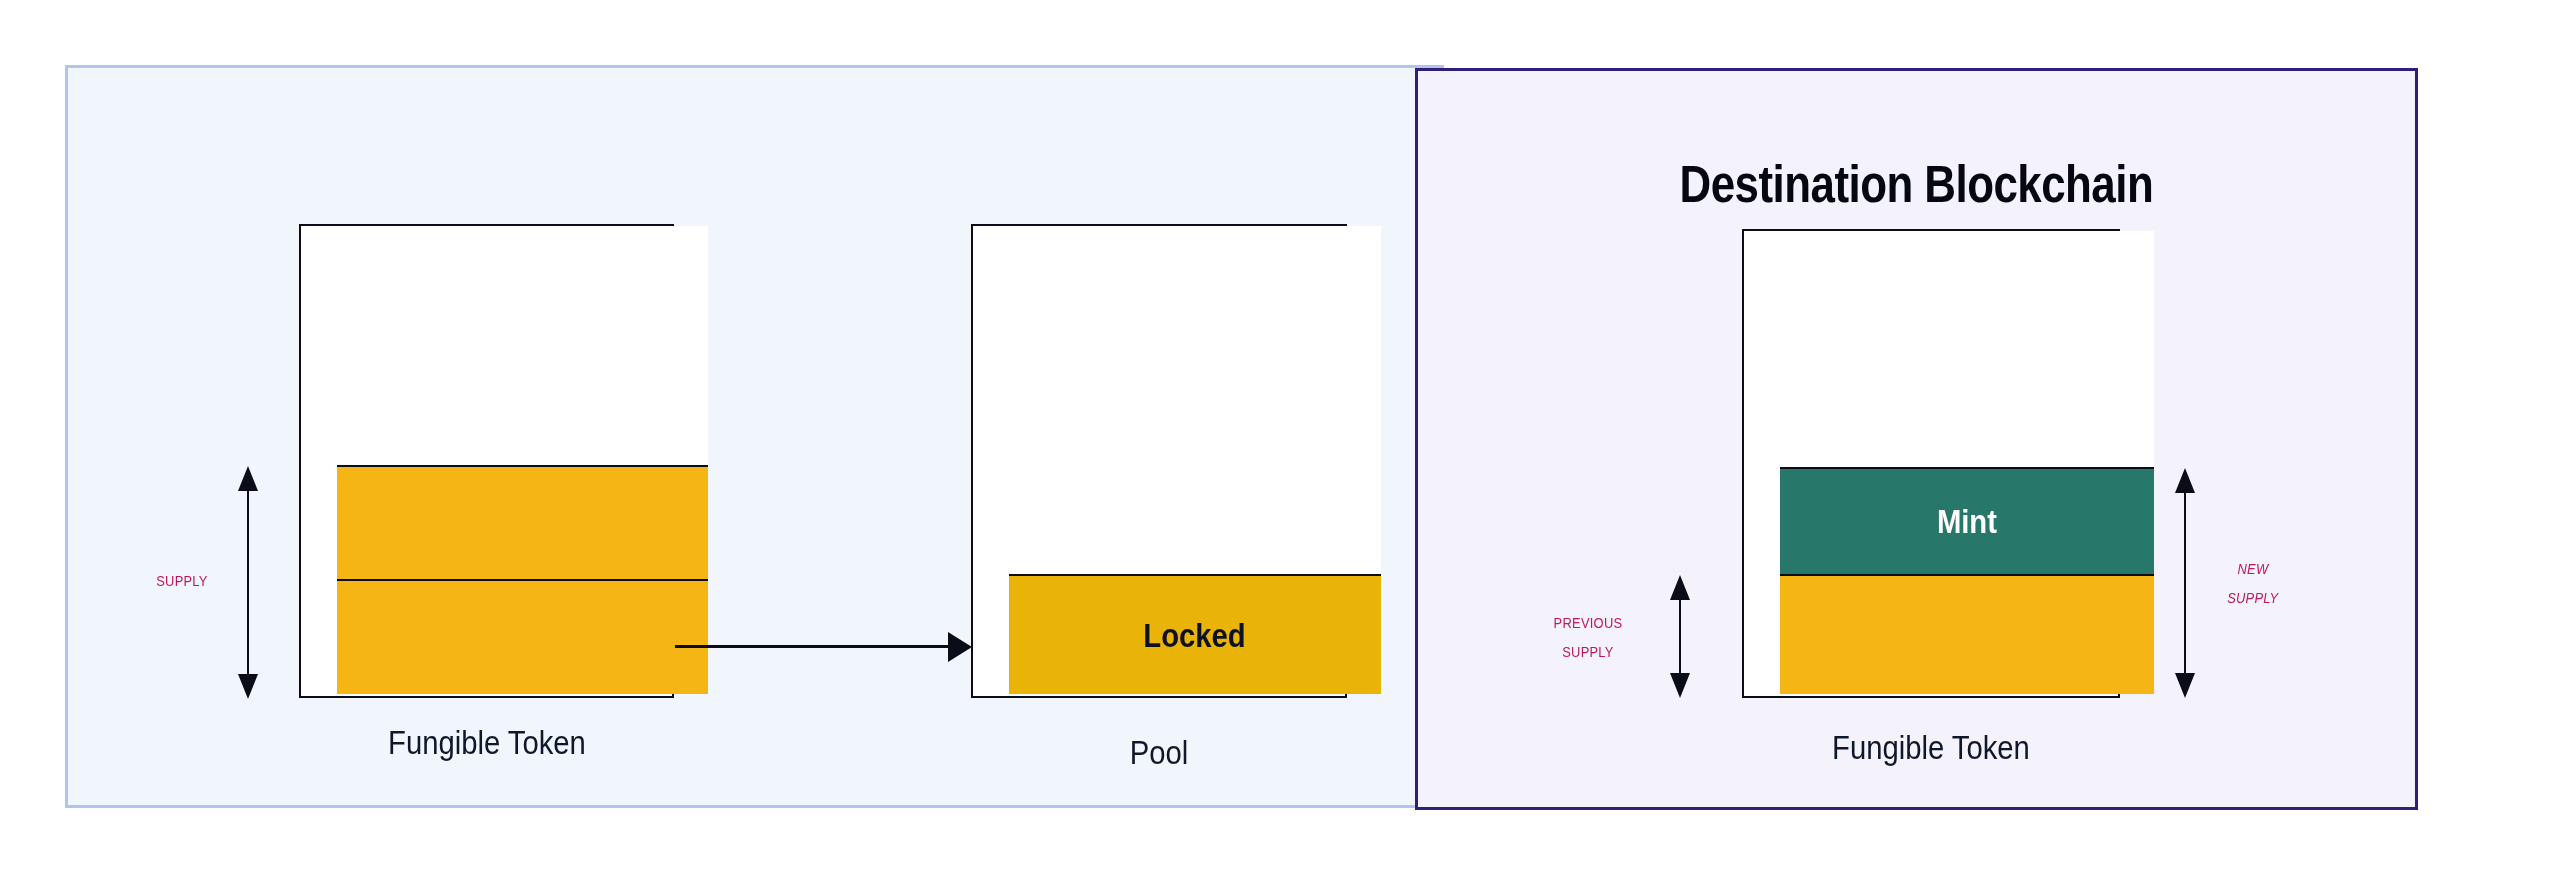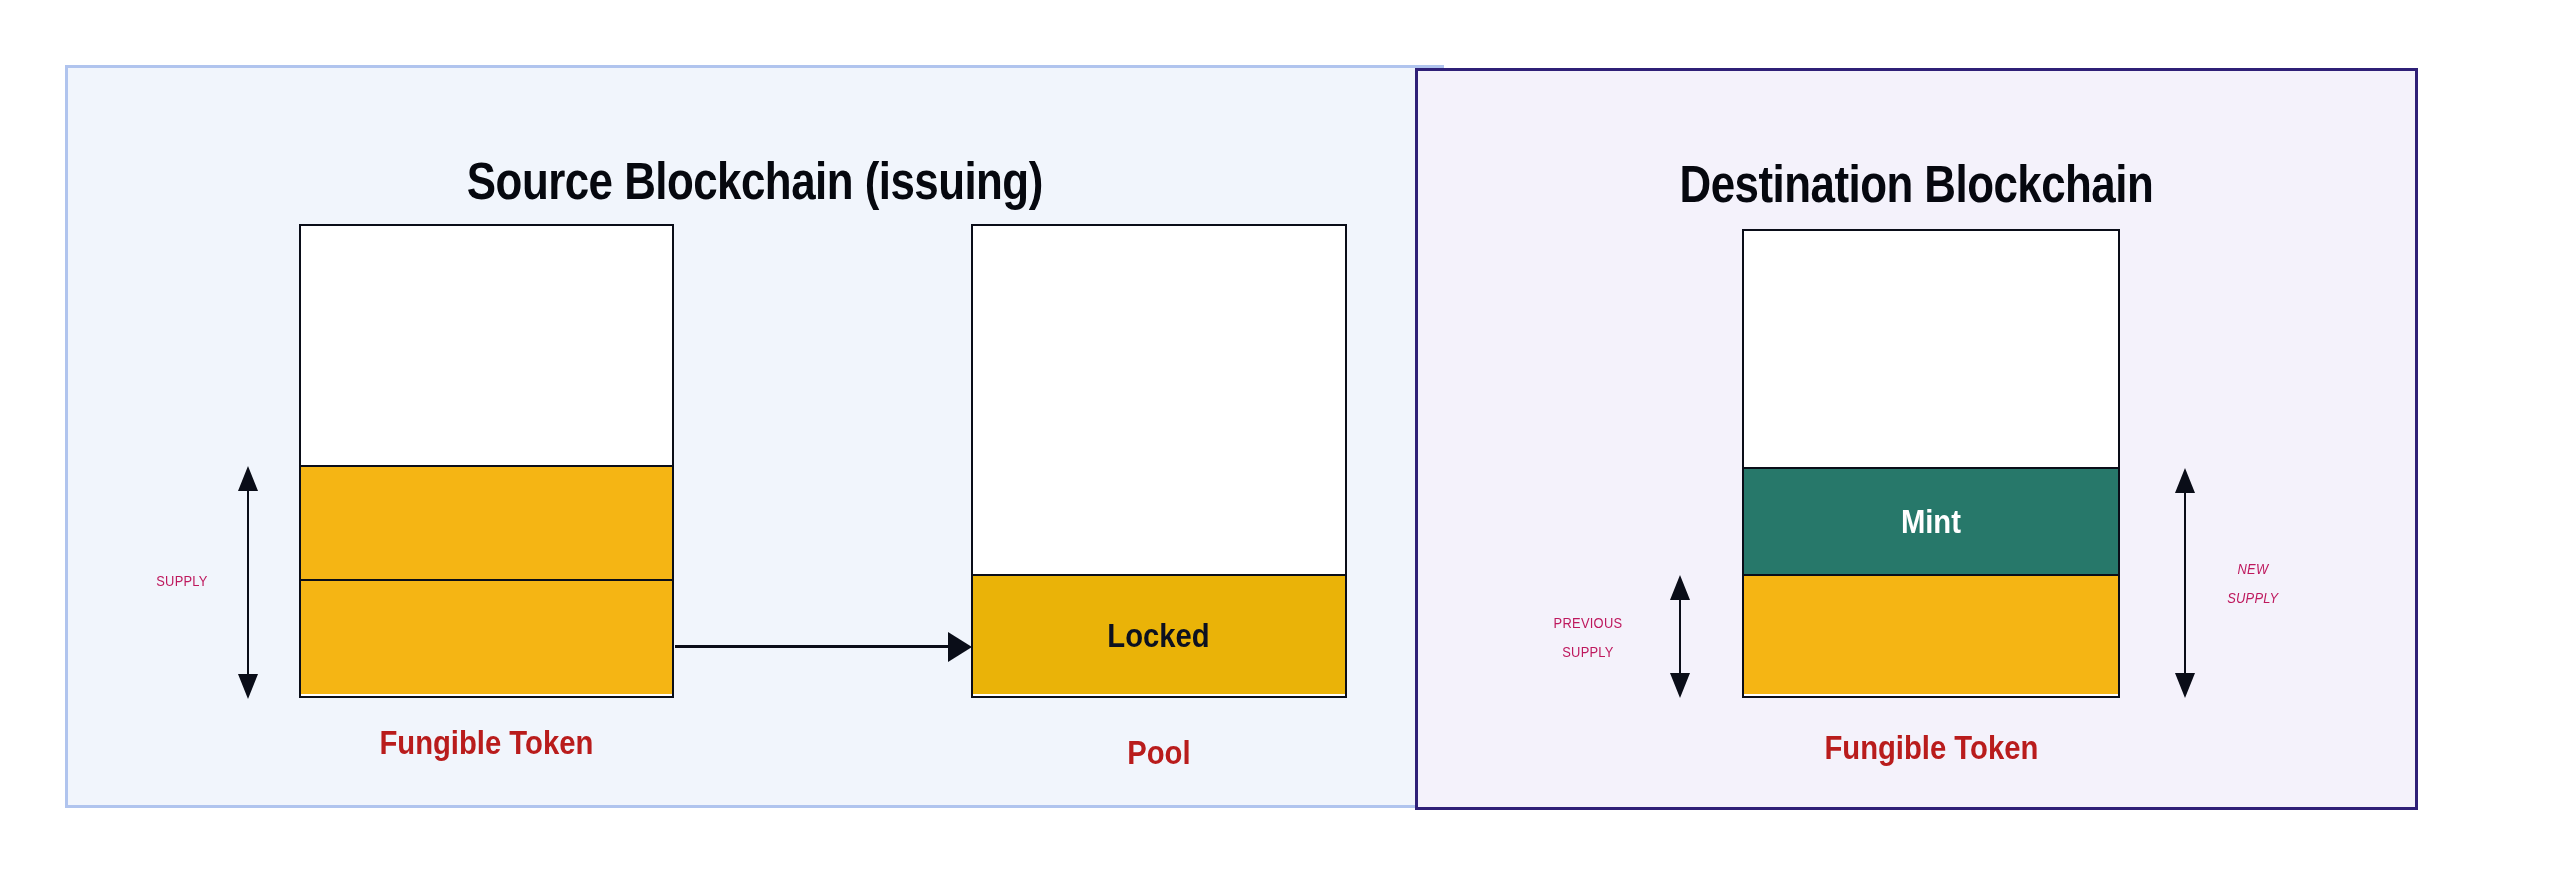--- a/index.html
+++ b/index.html
@@ -55,9 +55,6 @@
 
   <section class="panel source" style="background-color: rgb(241, 245, 252); border-color: rgb(176, 196, 238);">
 
-    <h2 class="panel-title">
-      <span class="cond">Source Blockchain (issuing)</span>
-    </h2>
 
     <div class="range-label" style="left:31px;width:166px;top:498px;">
       <span class="cond">SUPPLY</span>

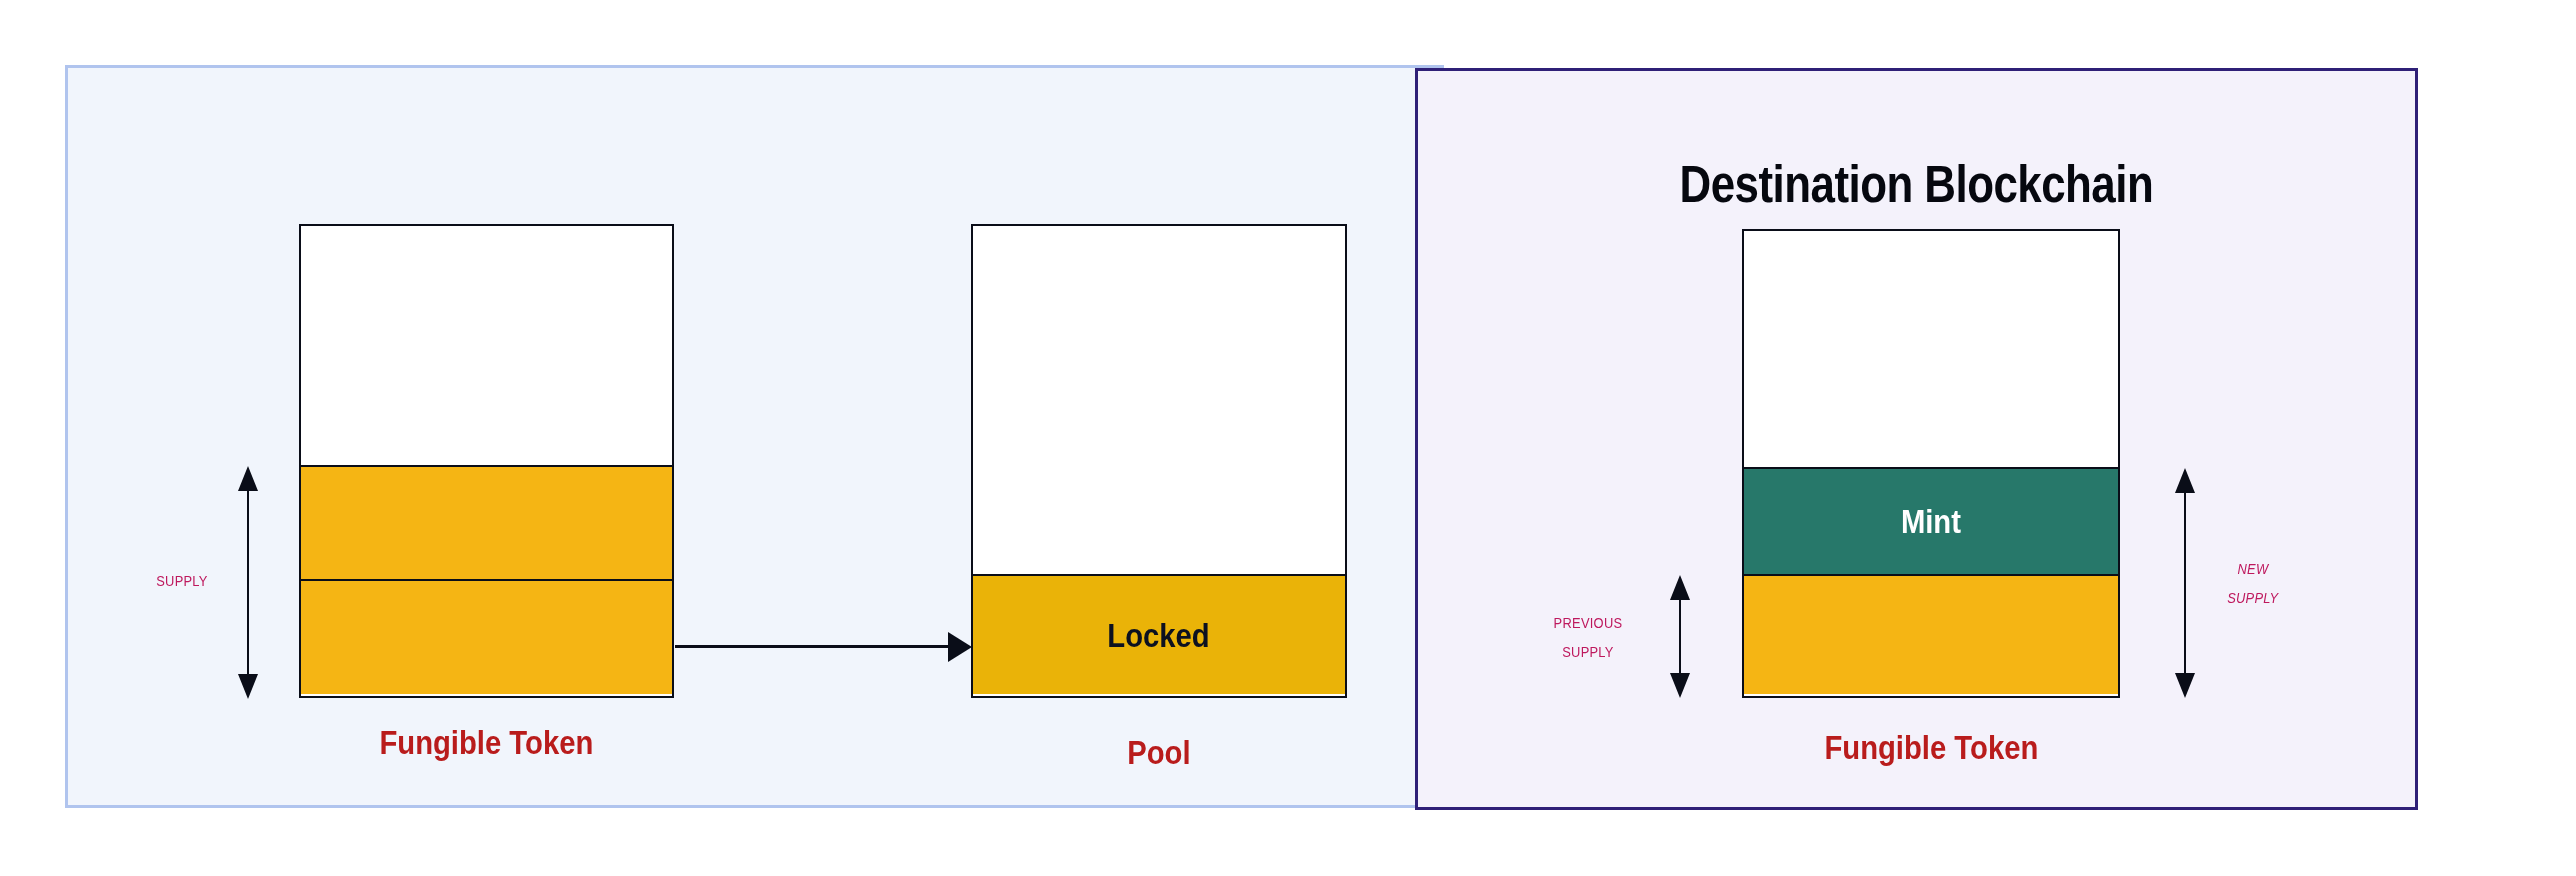--- a/index.html
+++ b/index.html
@@ -19,7 +19,7 @@
 
   .token-box{position:absolute;box-sizing:border-box;border:2.8px solid #0a0d18;background:#ffffff;
     display:flex;flex-direction:column;}
-  .seg{box-sizing:border-box;width:100%;}
+  .seg{box-sizing:border-box;width:100%;margin-left:36px;}
   .seg.lined{border-top:2.2px solid #0a0d18;}
   .seg.white{background:#ffffff;}
   .seg.amber{background:#f5b514;}

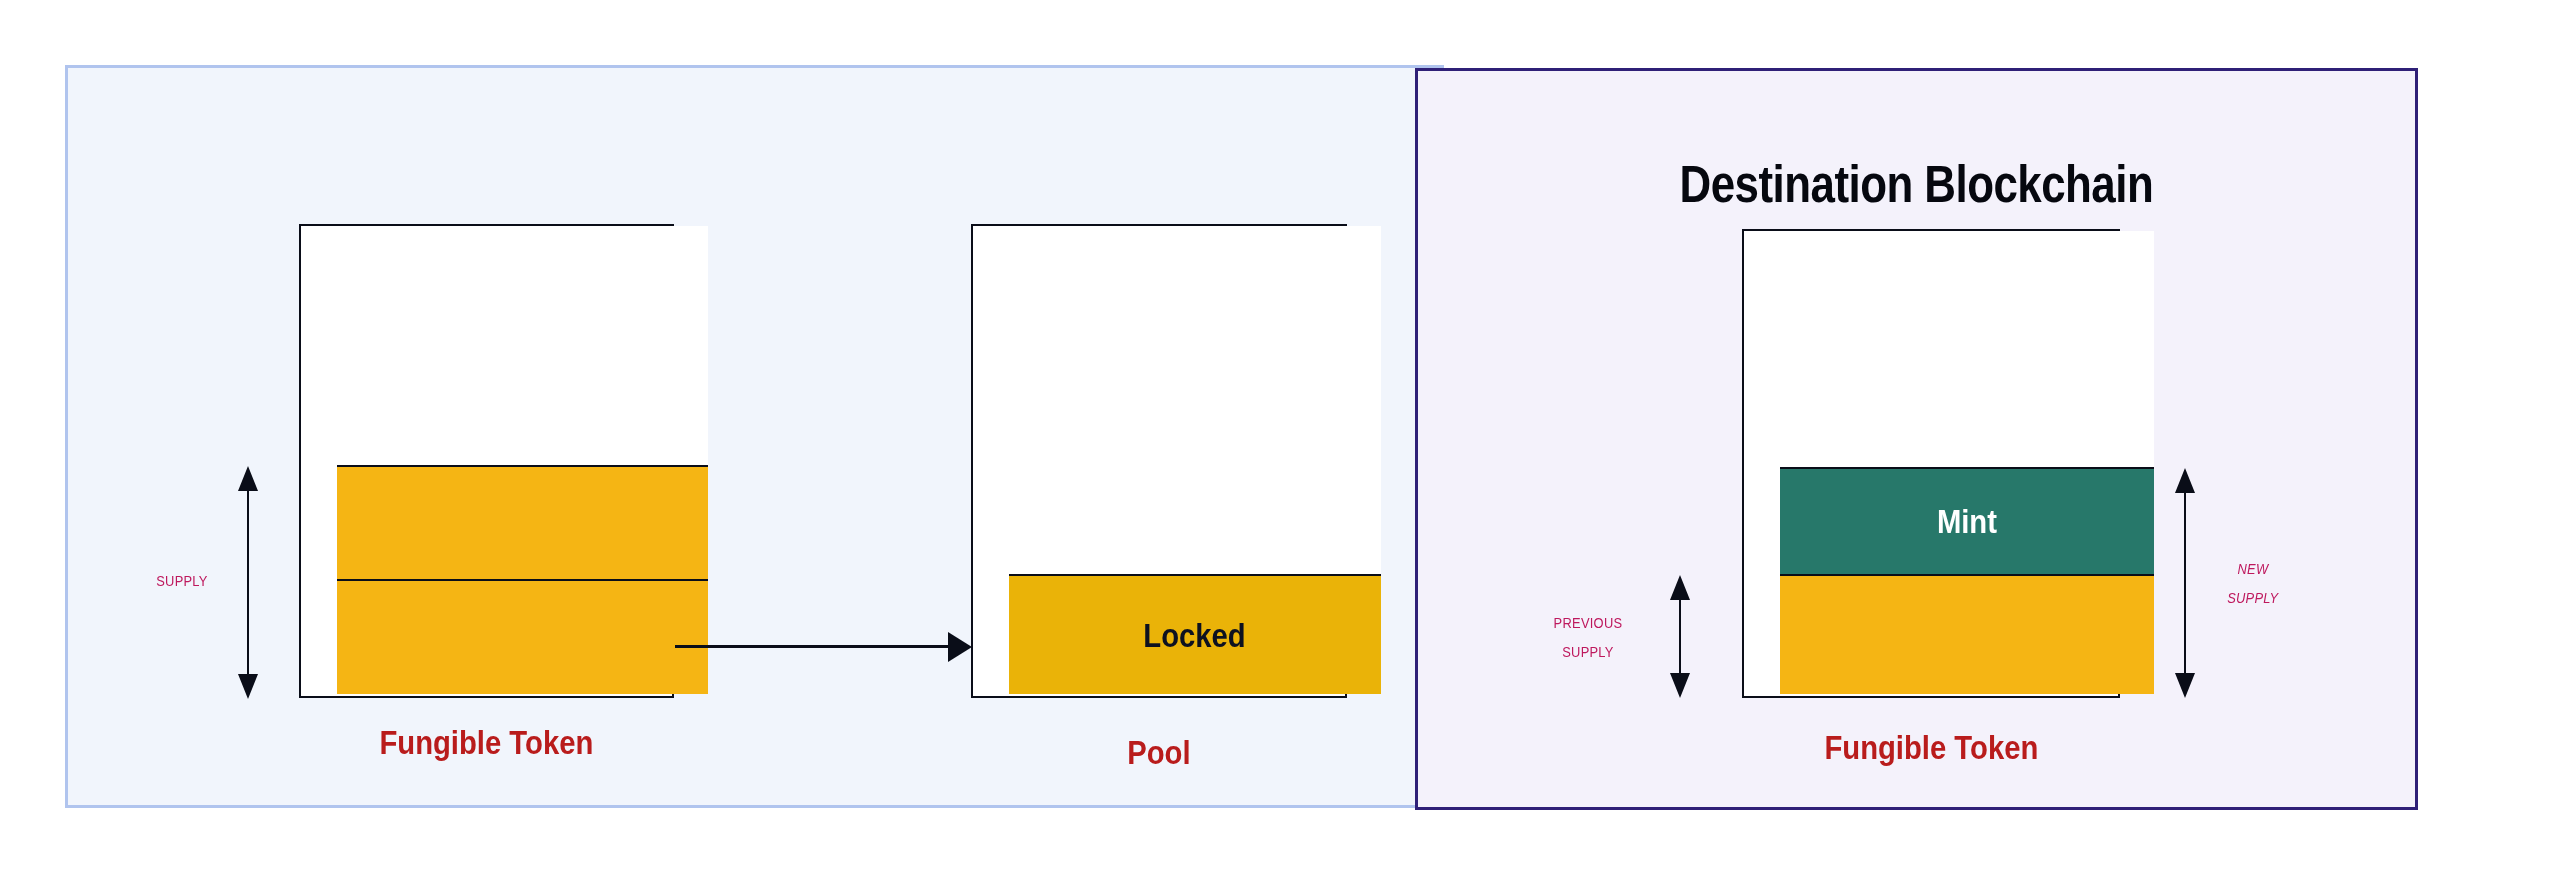--- a/index.html
+++ b/index.html
@@ -29,7 +29,7 @@
   .seg-label.on-teal{color:#ffffff;}
 
   .box-caption{position:absolute;height:39px;line-height:39px;text-align:center;
-    font-size:34px;font-weight:700;color:#b91c1c;}
+    font-size:34px;font-weight:400;color:#0f172a;}
 
   .range-label{position:absolute;text-align:center;font-size:15px;font-weight:500;
     line-height:29px;color:#be185d;letter-spacing:0.3px;}

